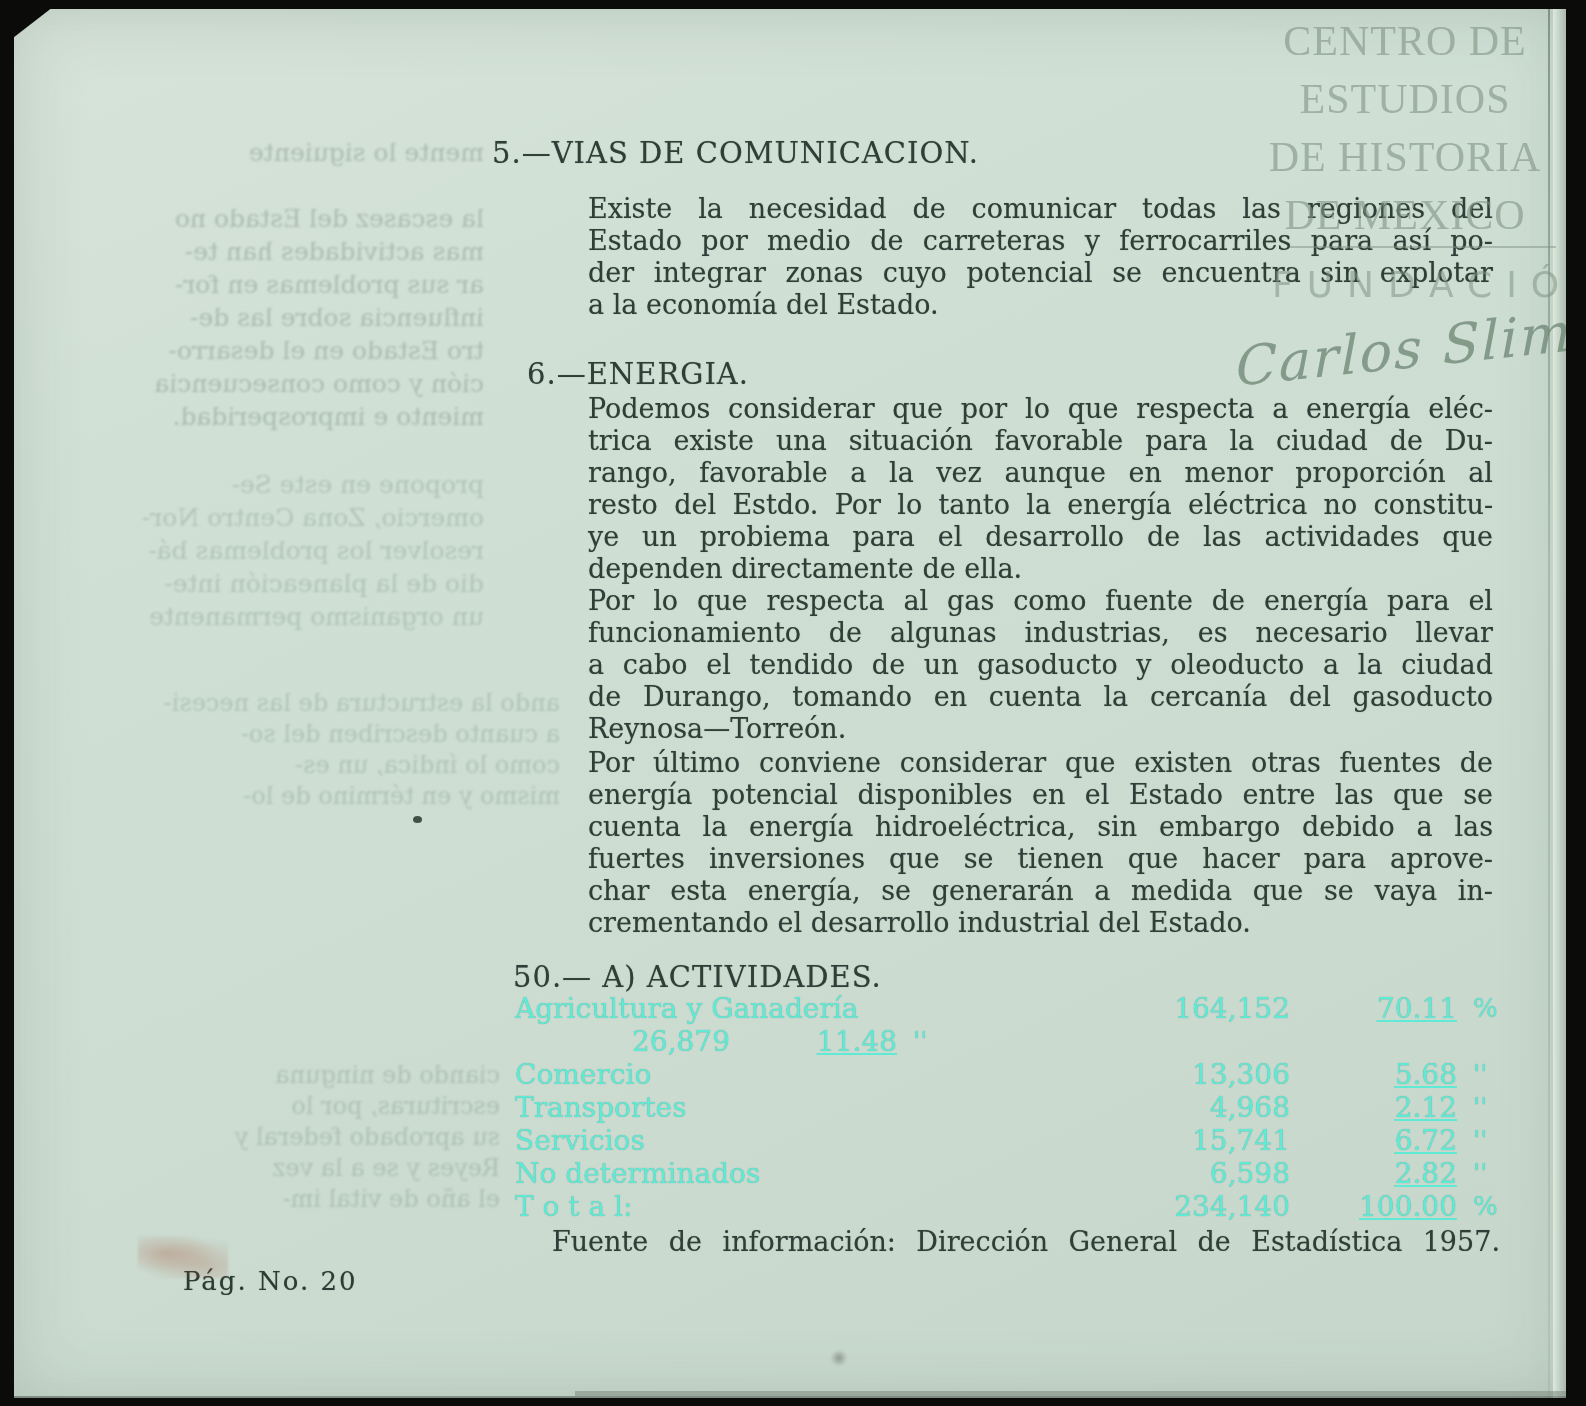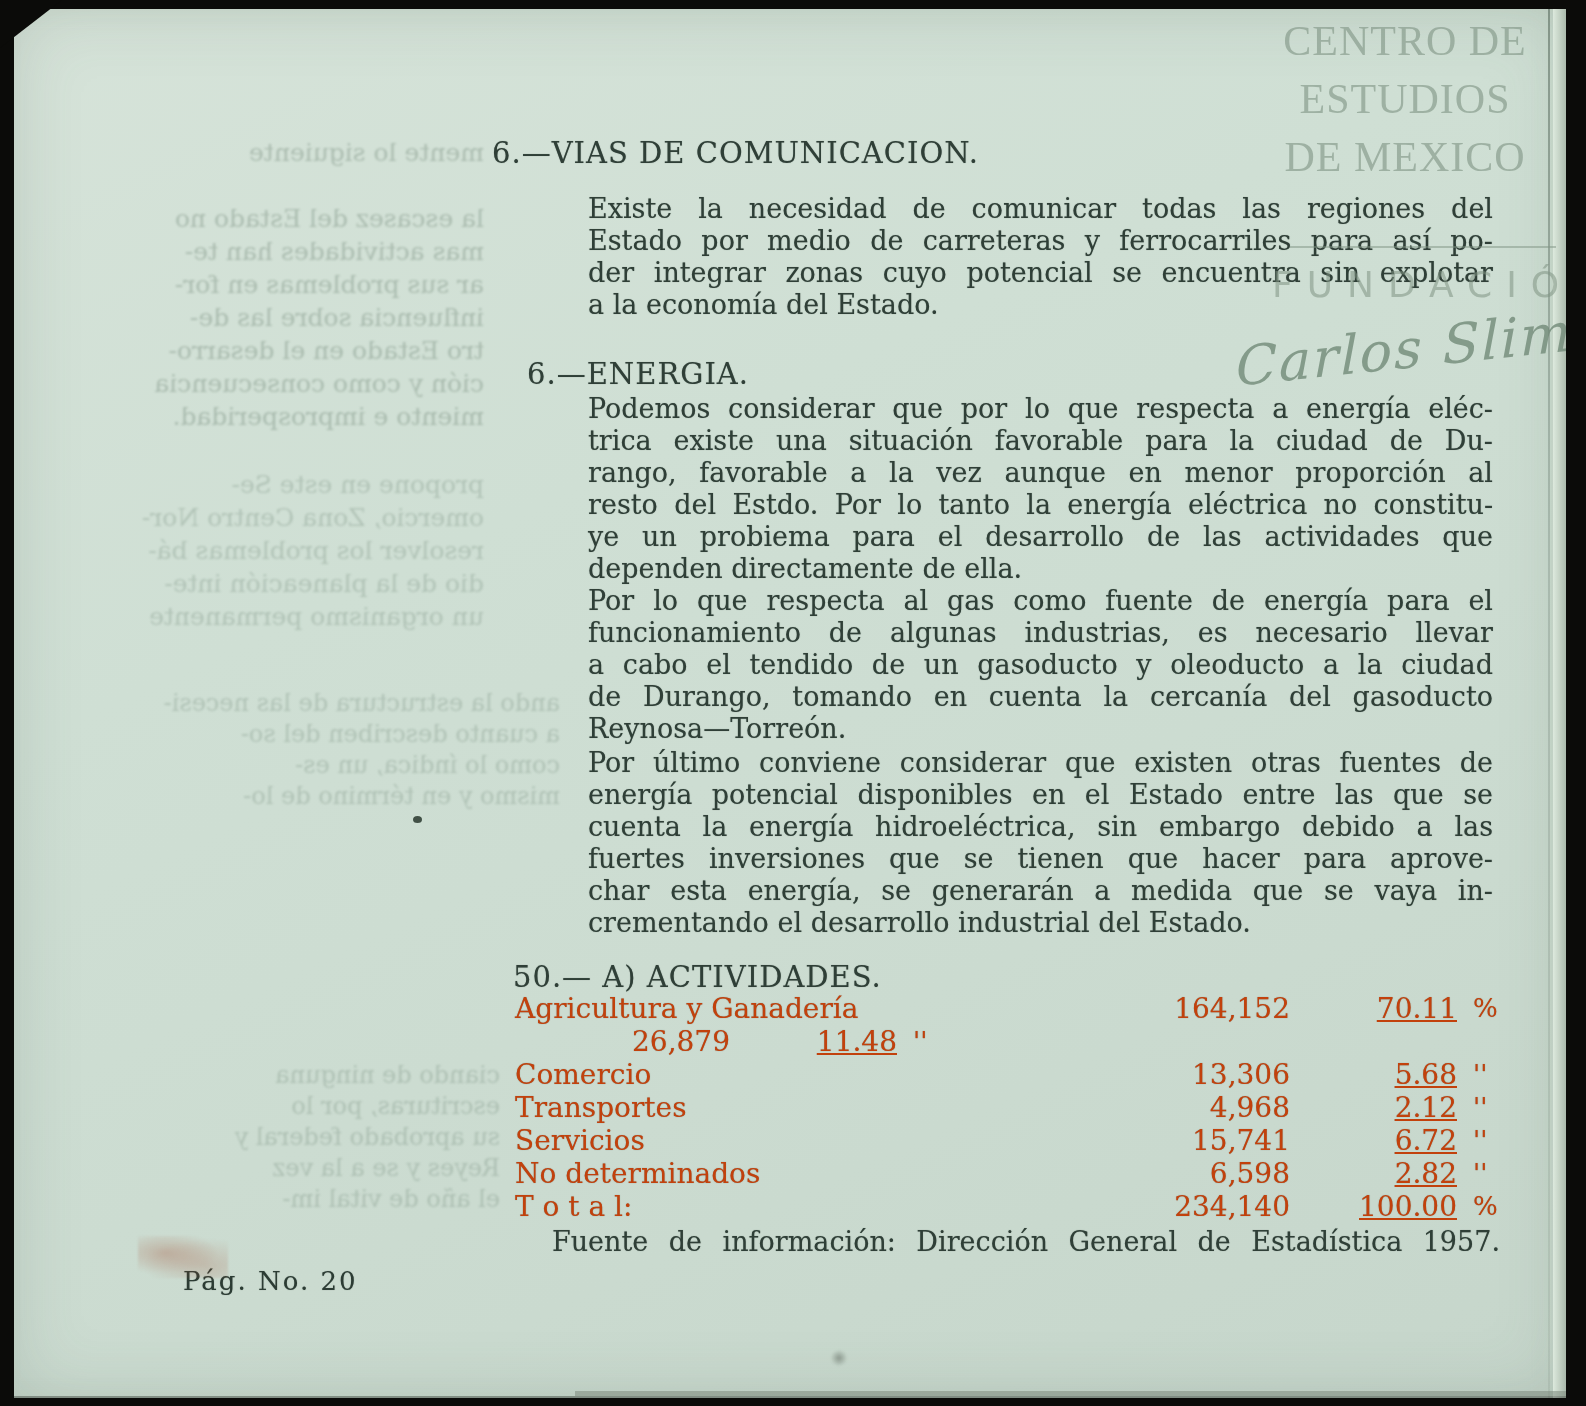--- a/index.html
+++ b/index.html
@@ -113,7 +113,7 @@
       <div class="line">el año de vital im-</div>
     </div>
 
-  <div class="ink heading" style="left:492px;top:136px;">6.—VIAS DE COMUNICACION.</div>
+  <div class="ink heading" style="left:492px;top:136px;">5.—VIAS DE COMUNICACION.</div>
 
   <div class="ink para" style="left:588px;top:193px;">
       <div class="line">Existe la necesidad de comunicar todas las regiones del</div>

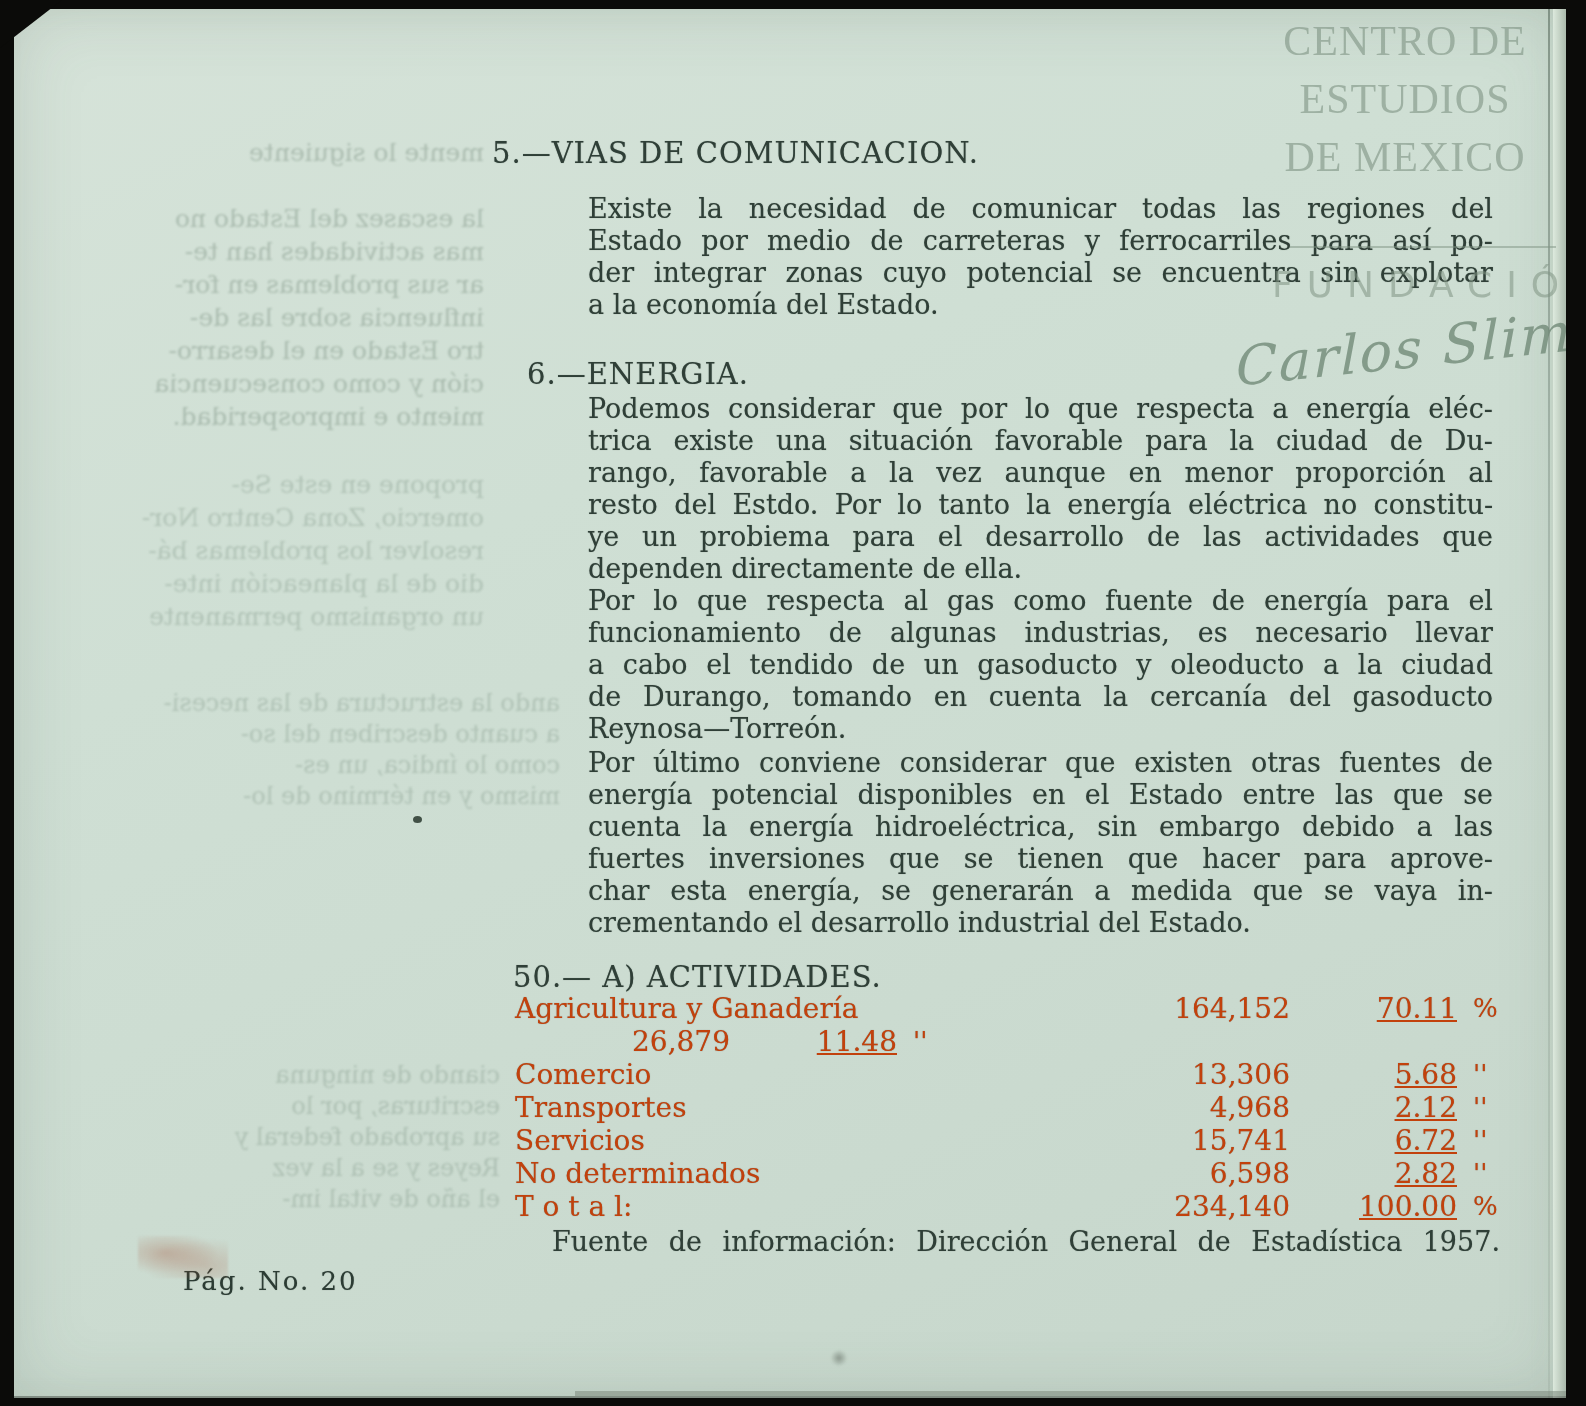--- a/index.html
+++ b/index.html
@@ -205,6 +205,7 @@
   <div class="wm" id="wm-institute">
       <div class="line">CENTRO DE</div>
       <div class="line">ESTUDIOS</div>
+      <div class="line">DE HISTORIA</div>
       <div class="line">DE MEXICO</div>
     </div>
   <div class="wm" id="wm-rule"></div>

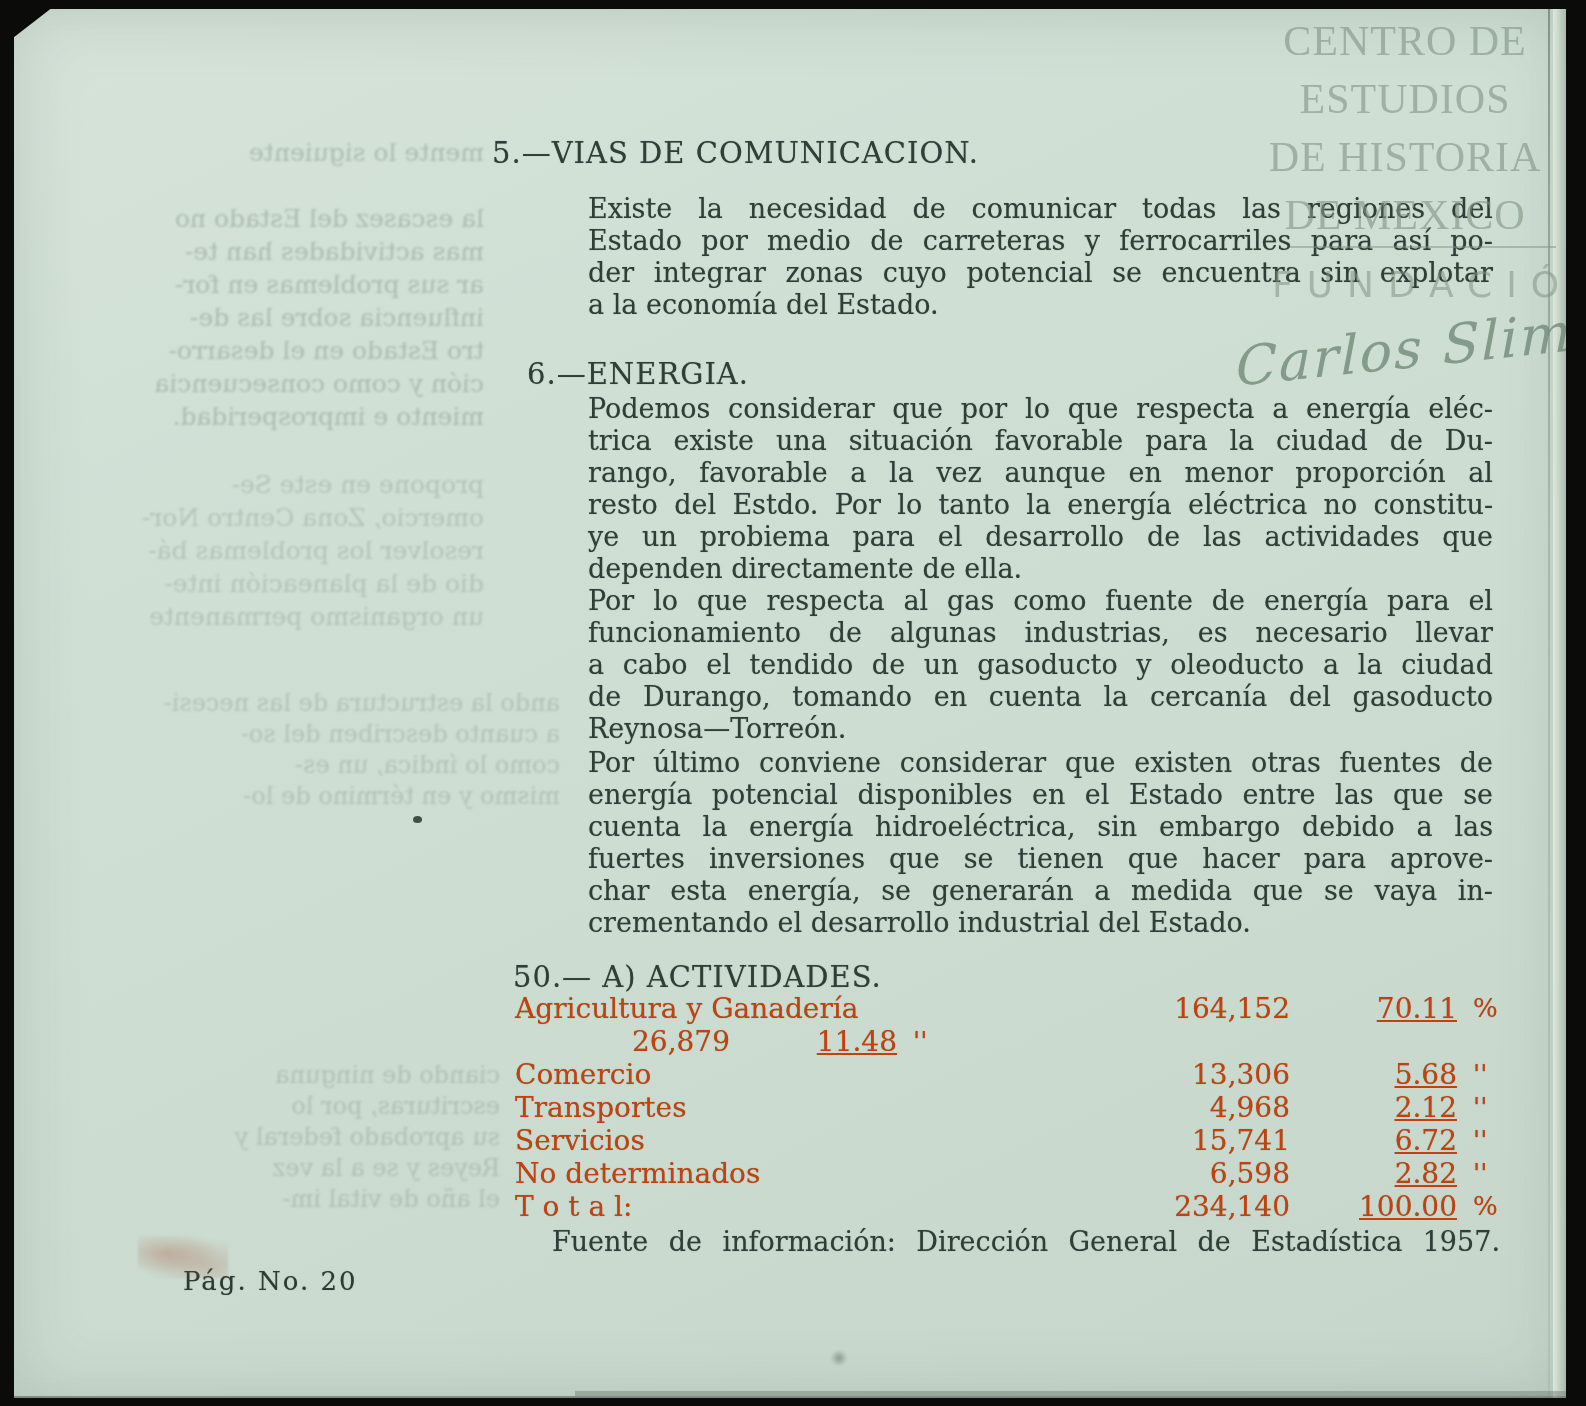--- a/index.html
+++ b/index.html
@@ -36,7 +36,7 @@
 
   
   #activities-table{position:absolute;left:515px;top:992px;width:990px;font-size:28px;}
-  .t-row{display:flex;line-height:33px;color:#c2410c;text-shadow:0 0 1px rgba(47,63,55,.45);}
+  .t-row{display:flex;line-height:33px;color:#5eead4;text-shadow:0 0 1px rgba(47,63,55,.45);}
   .c-label{width:560px;white-space:nowrap;}
   .c-value{width:215px;text-align:right;}
   .c-pct{width:167px;text-align:right;text-decoration:underline;}

